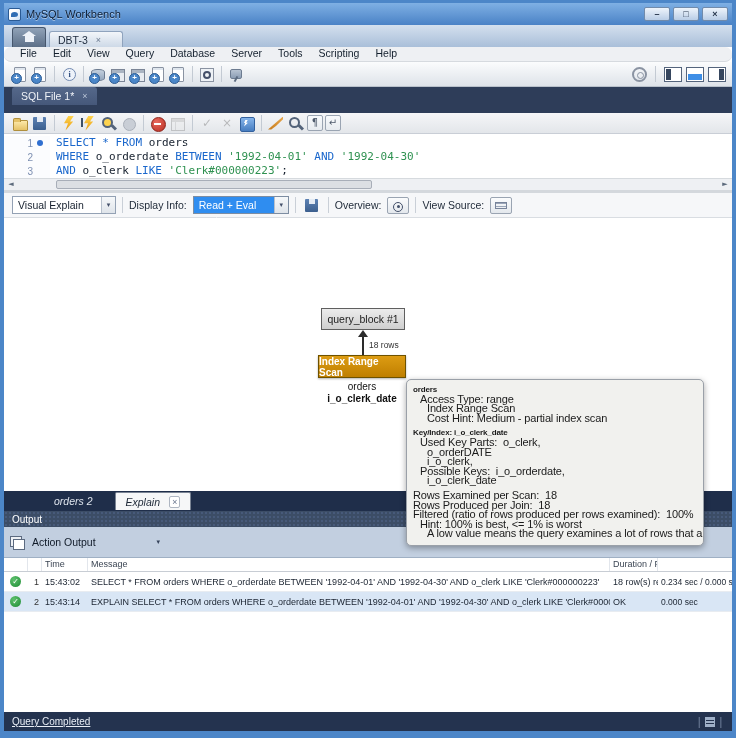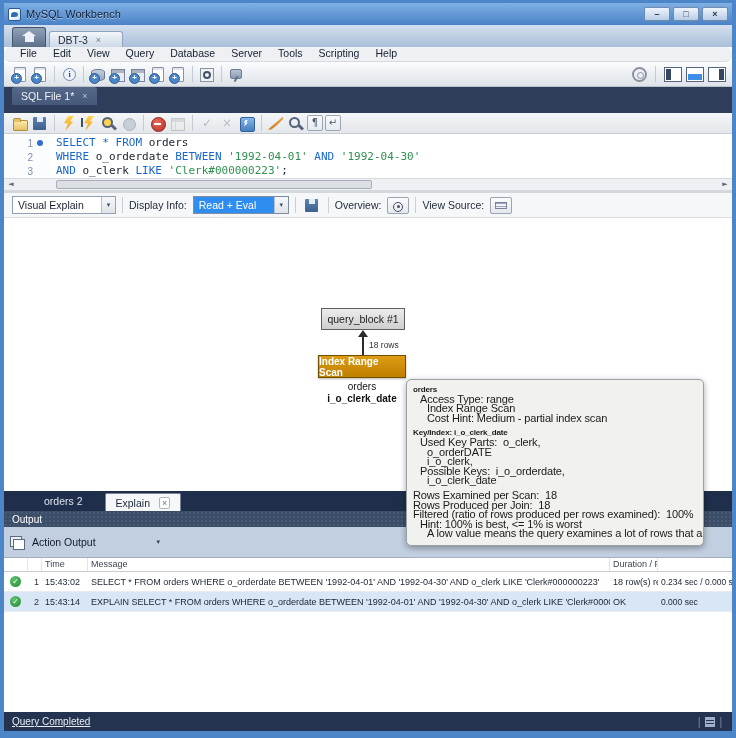--- a/index.html
+++ b/index.html
@@ -119,7 +119,7 @@
   .tt-line.b{font-weight:bold;font-size:8px;}
   .tt-line.blank{height:5px;}
   
-  .rtabs{height:20px;background:#1f2e4a;display:flex;align-items:flex-end;padding-left:30px;flex:none;}
+  .rtabs{height:20px;background:#1f2e4a;display:flex;align-items:center;padding-left:40px;flex:none;font-style:italic;}
   .rtab{height:20px;display:flex;align-items:center;padding:0 10px;font-size:10.5px;color:#dde3ec;gap:9px;}
   .rtab.active{background:#f6f7f8;color:#1c2736;border:1px solid #7a8494;border-bottom:none;border-radius:2px 2px 0 0;height:18px;margin-left:12px;}
   .rclose{color:#6b7890;font-size:9px;border:1px solid #aeb6c2;border-radius:2px;padding:0 2px;line-height:10px;background:#fff;}

